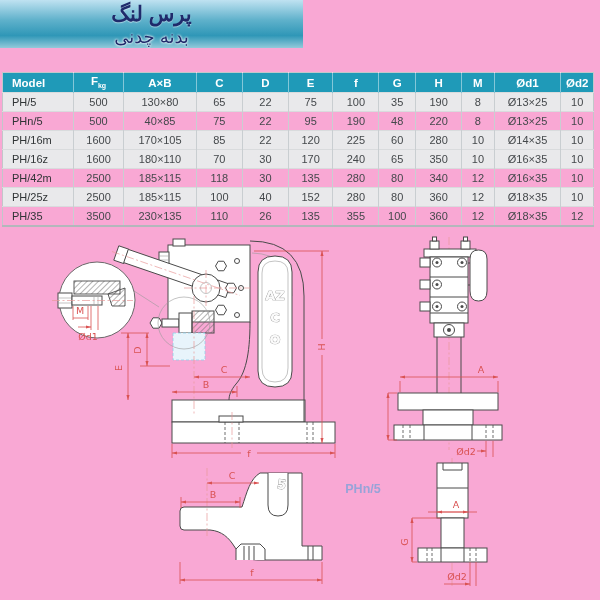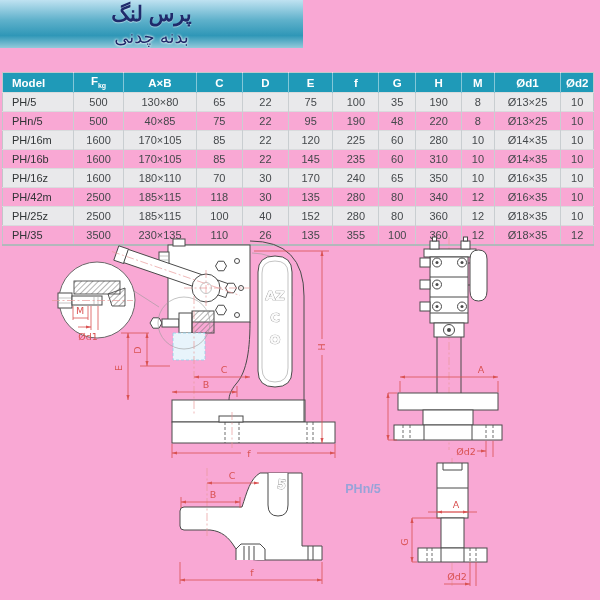--- a/index.html
+++ b/index.html
@@ -119,20 +119,6 @@
           <td>225</td>
           <td>60</td>
           <td>280</td>
-          <td>10</td>
-          <td>Ø14×35</td>
-          <td>10</td>
-        </tr>
-        <tr>
-          <td class="model">PH/16b</td>
-          <td>1600</td>
-          <td>170×105</td>
-          <td>85</td>
-          <td>22</td>
-          <td>145</td>
-          <td>235</td>
-          <td>60</td>
-          <td>310</td>
           <td>10</td>
           <td>Ø14×35</td>
           <td>10</td>

